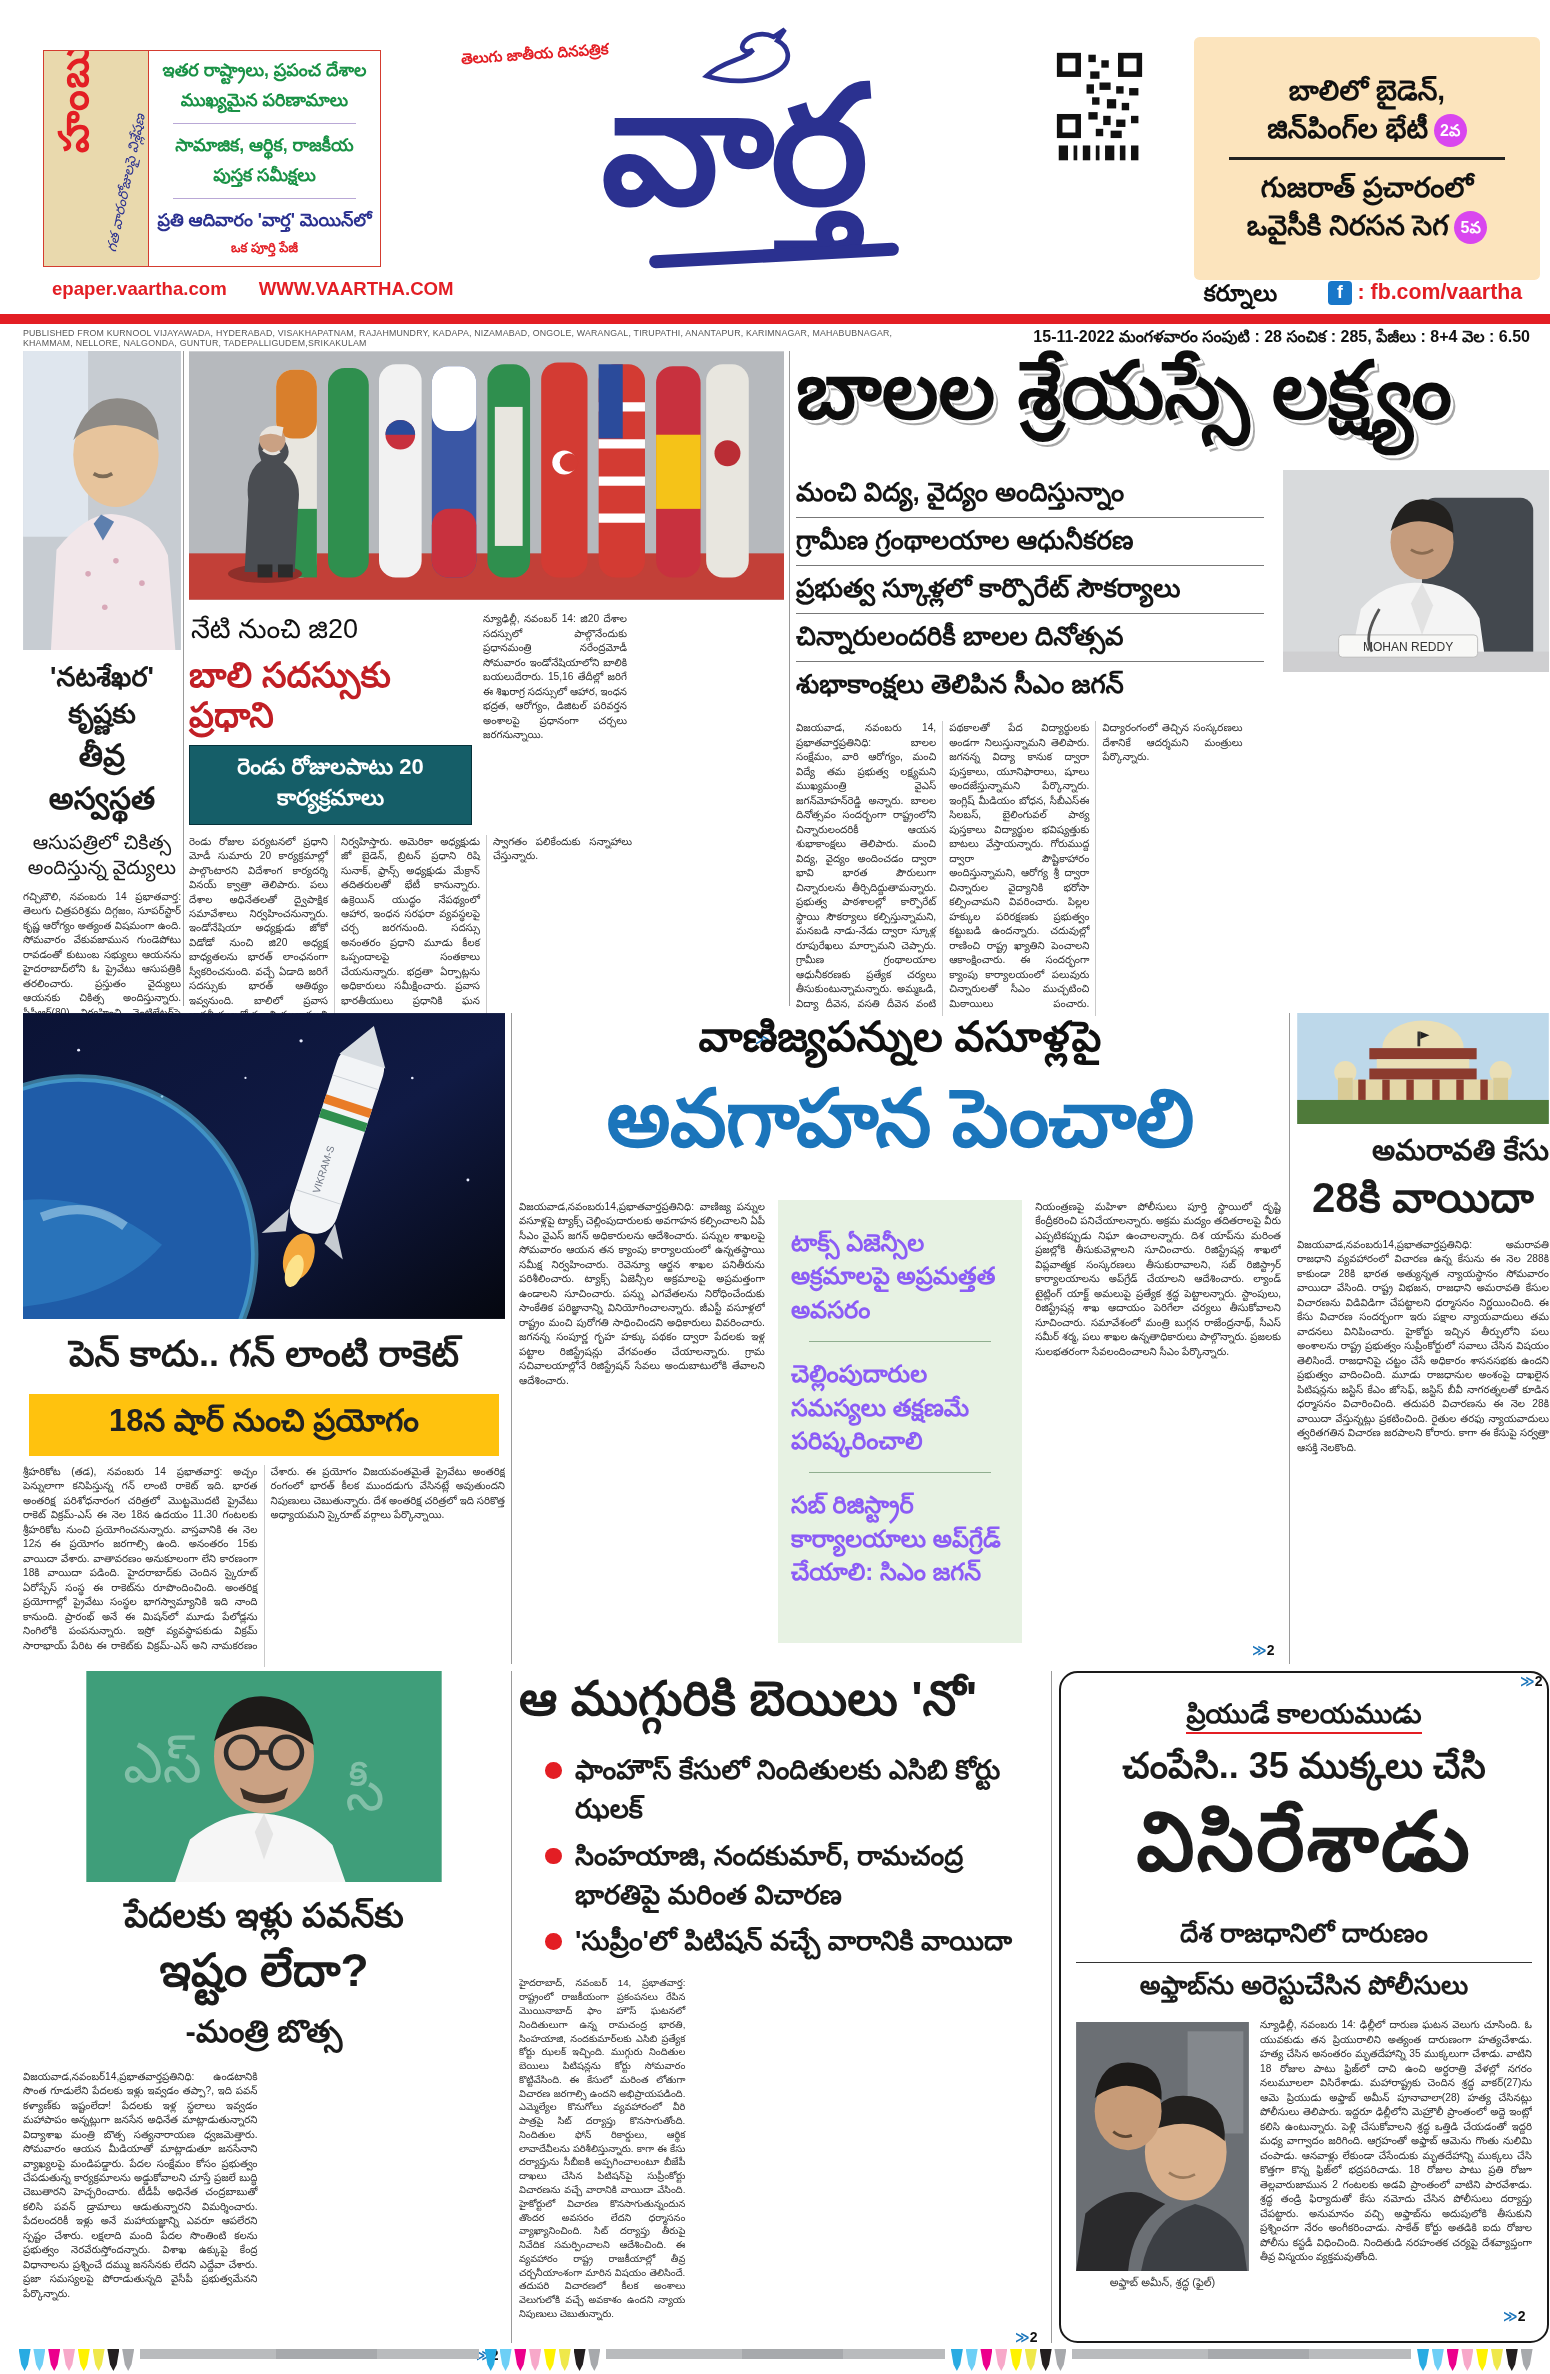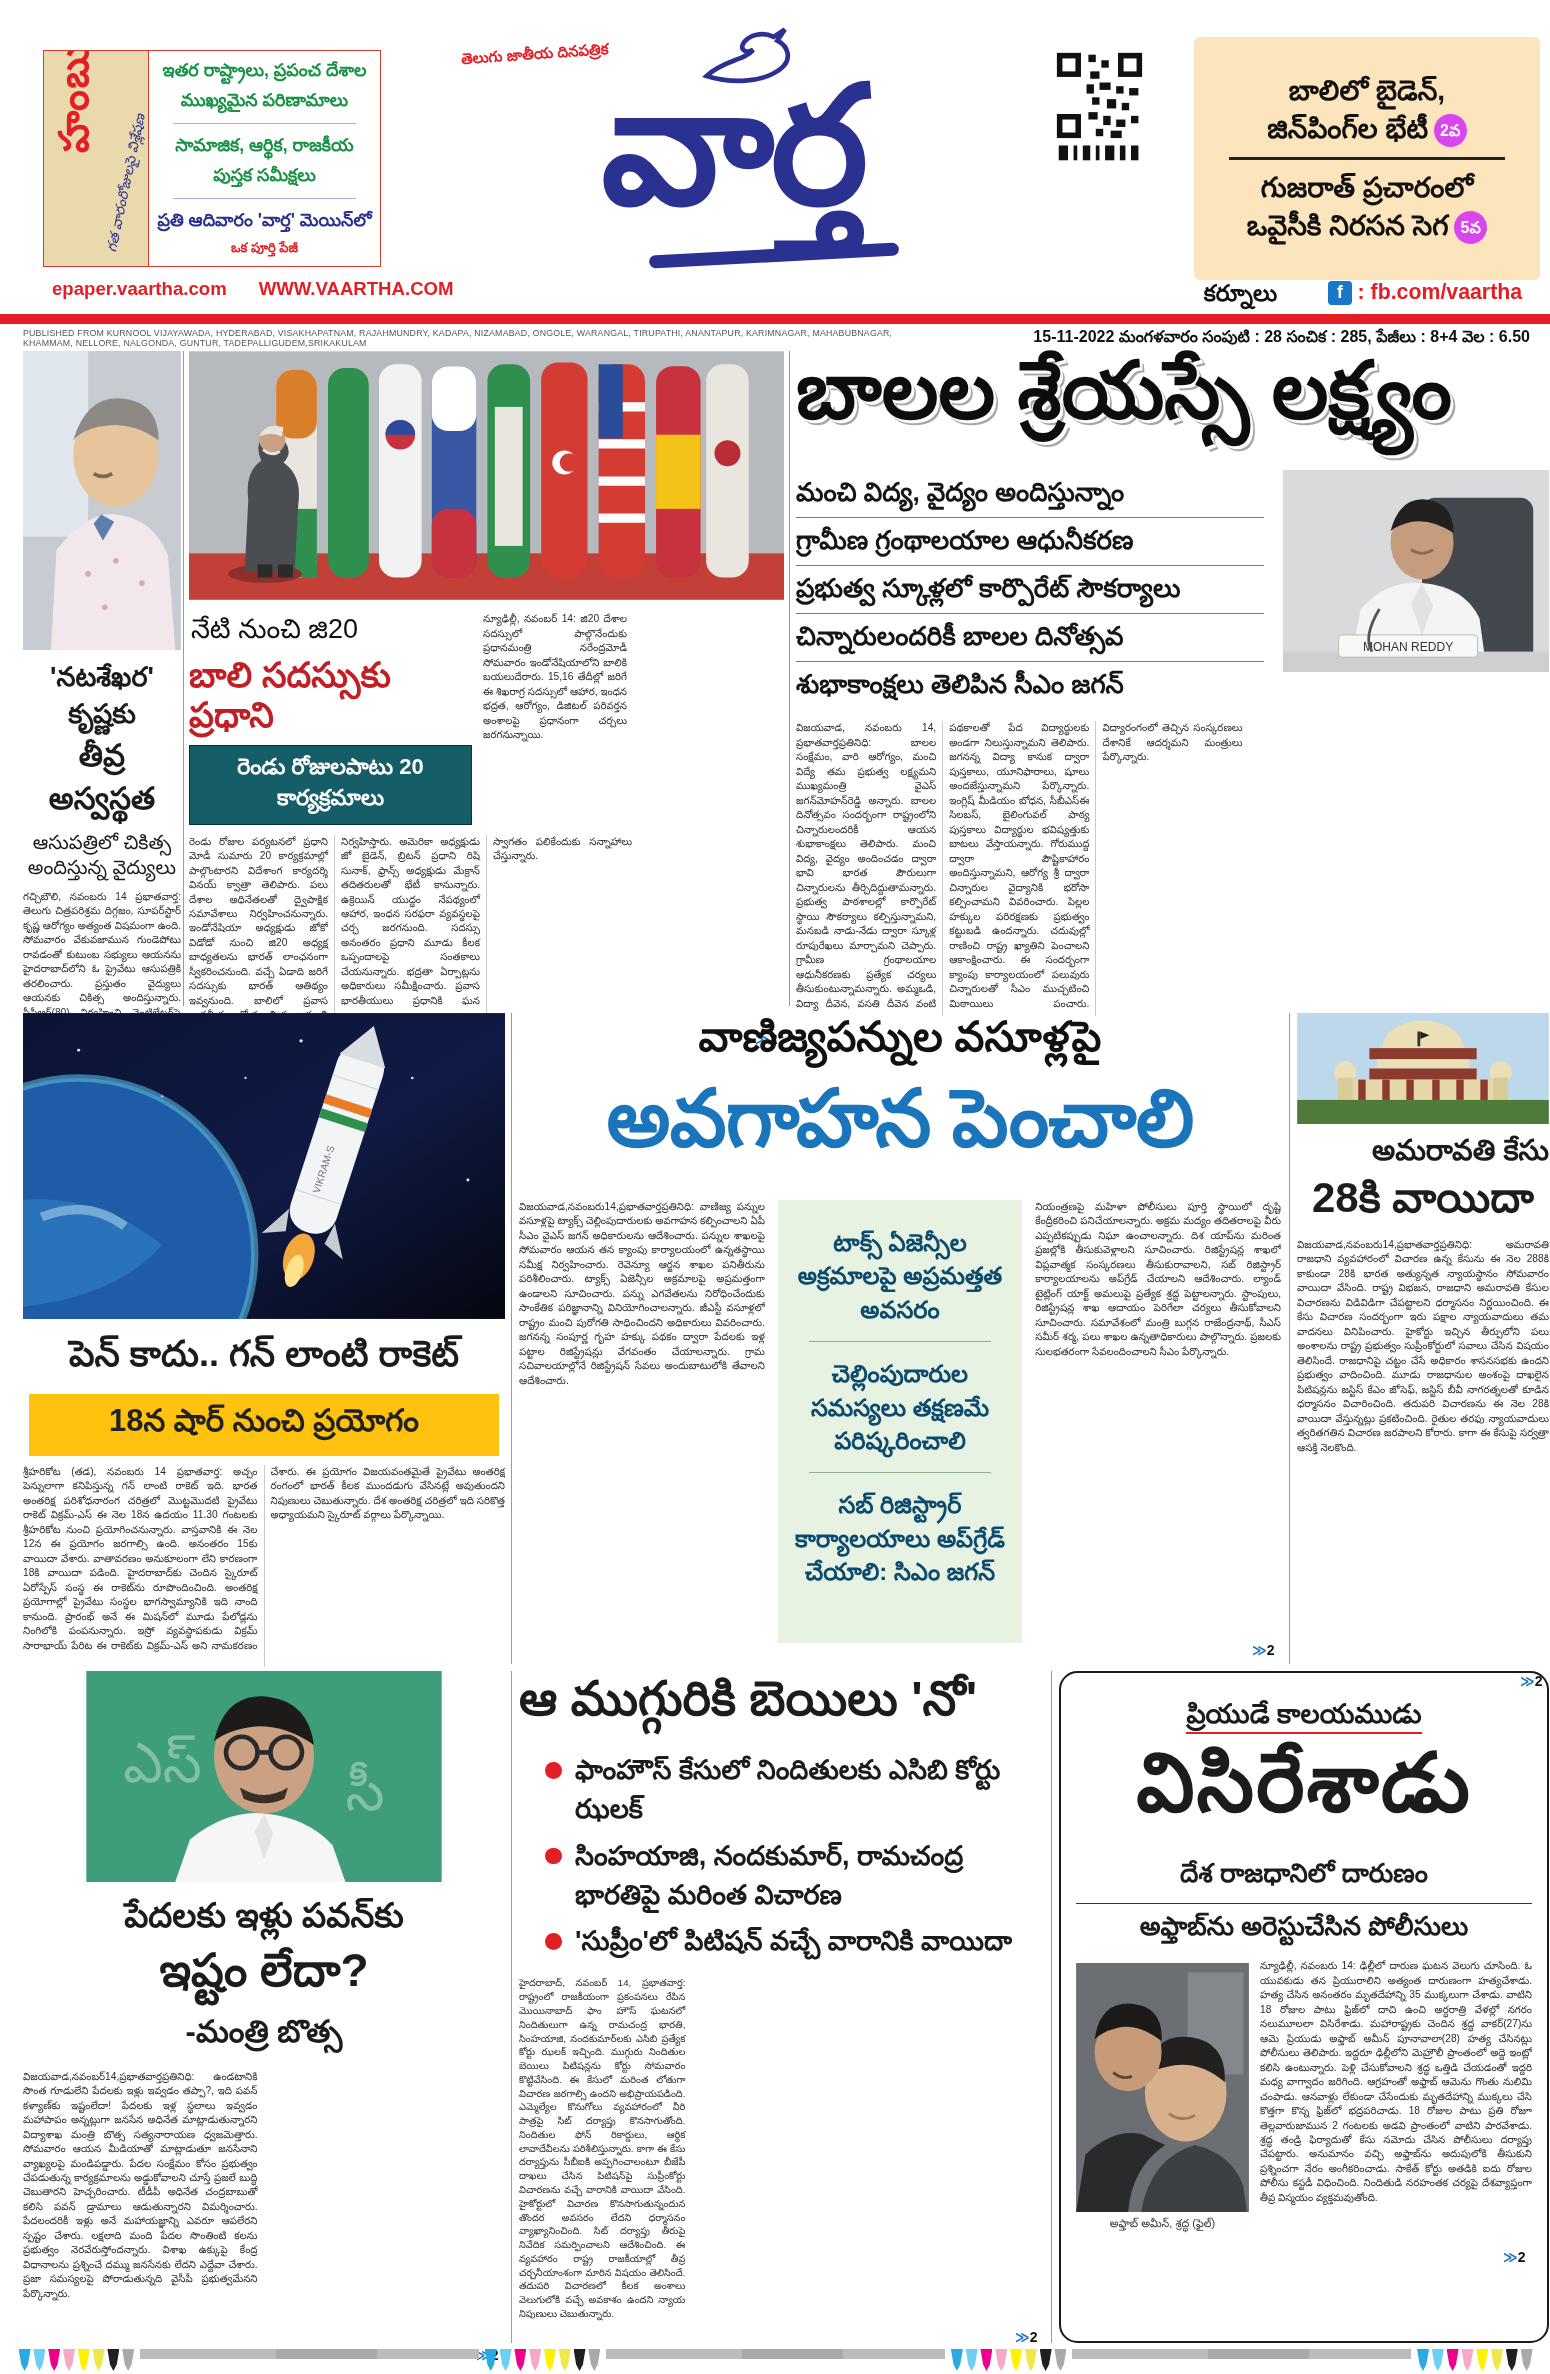--- a/index.html
+++ b/index.html
@@ -75,7 +75,7 @@
   .tax-t{font-size:80px;font-weight:900;text-align:center;color:#1b75bb;letter-spacing:-0.9px;margin-top:1.9px;}
   .tax-row{display:flex;gap:13px;margin-top:15px;}
   .tax-quote{width:247px;background:#e7f2e3;padding:15px 13px;box-sizing:border-box;align-self:stretch;}
-  .tq-line{font-size:24px;font-weight:bold;text-align:center;line-height:1.4;color:#0c4a6e;padding:11px 0;}
+  .tq-line{font-size:24px;font-weight:bold;text-align:left;line-height:1.4;color:#8b5cf6;padding:11px 0;}
   .tq-sep{height:0.9px;background:#8fae8f;margin:3.7px 18.6px;}
   .am-art{left:1297px;top:1013px;width:252px;}
   .am-t1{font-size:29px;font-weight:900;text-align:right;margin-top:7.4px;}

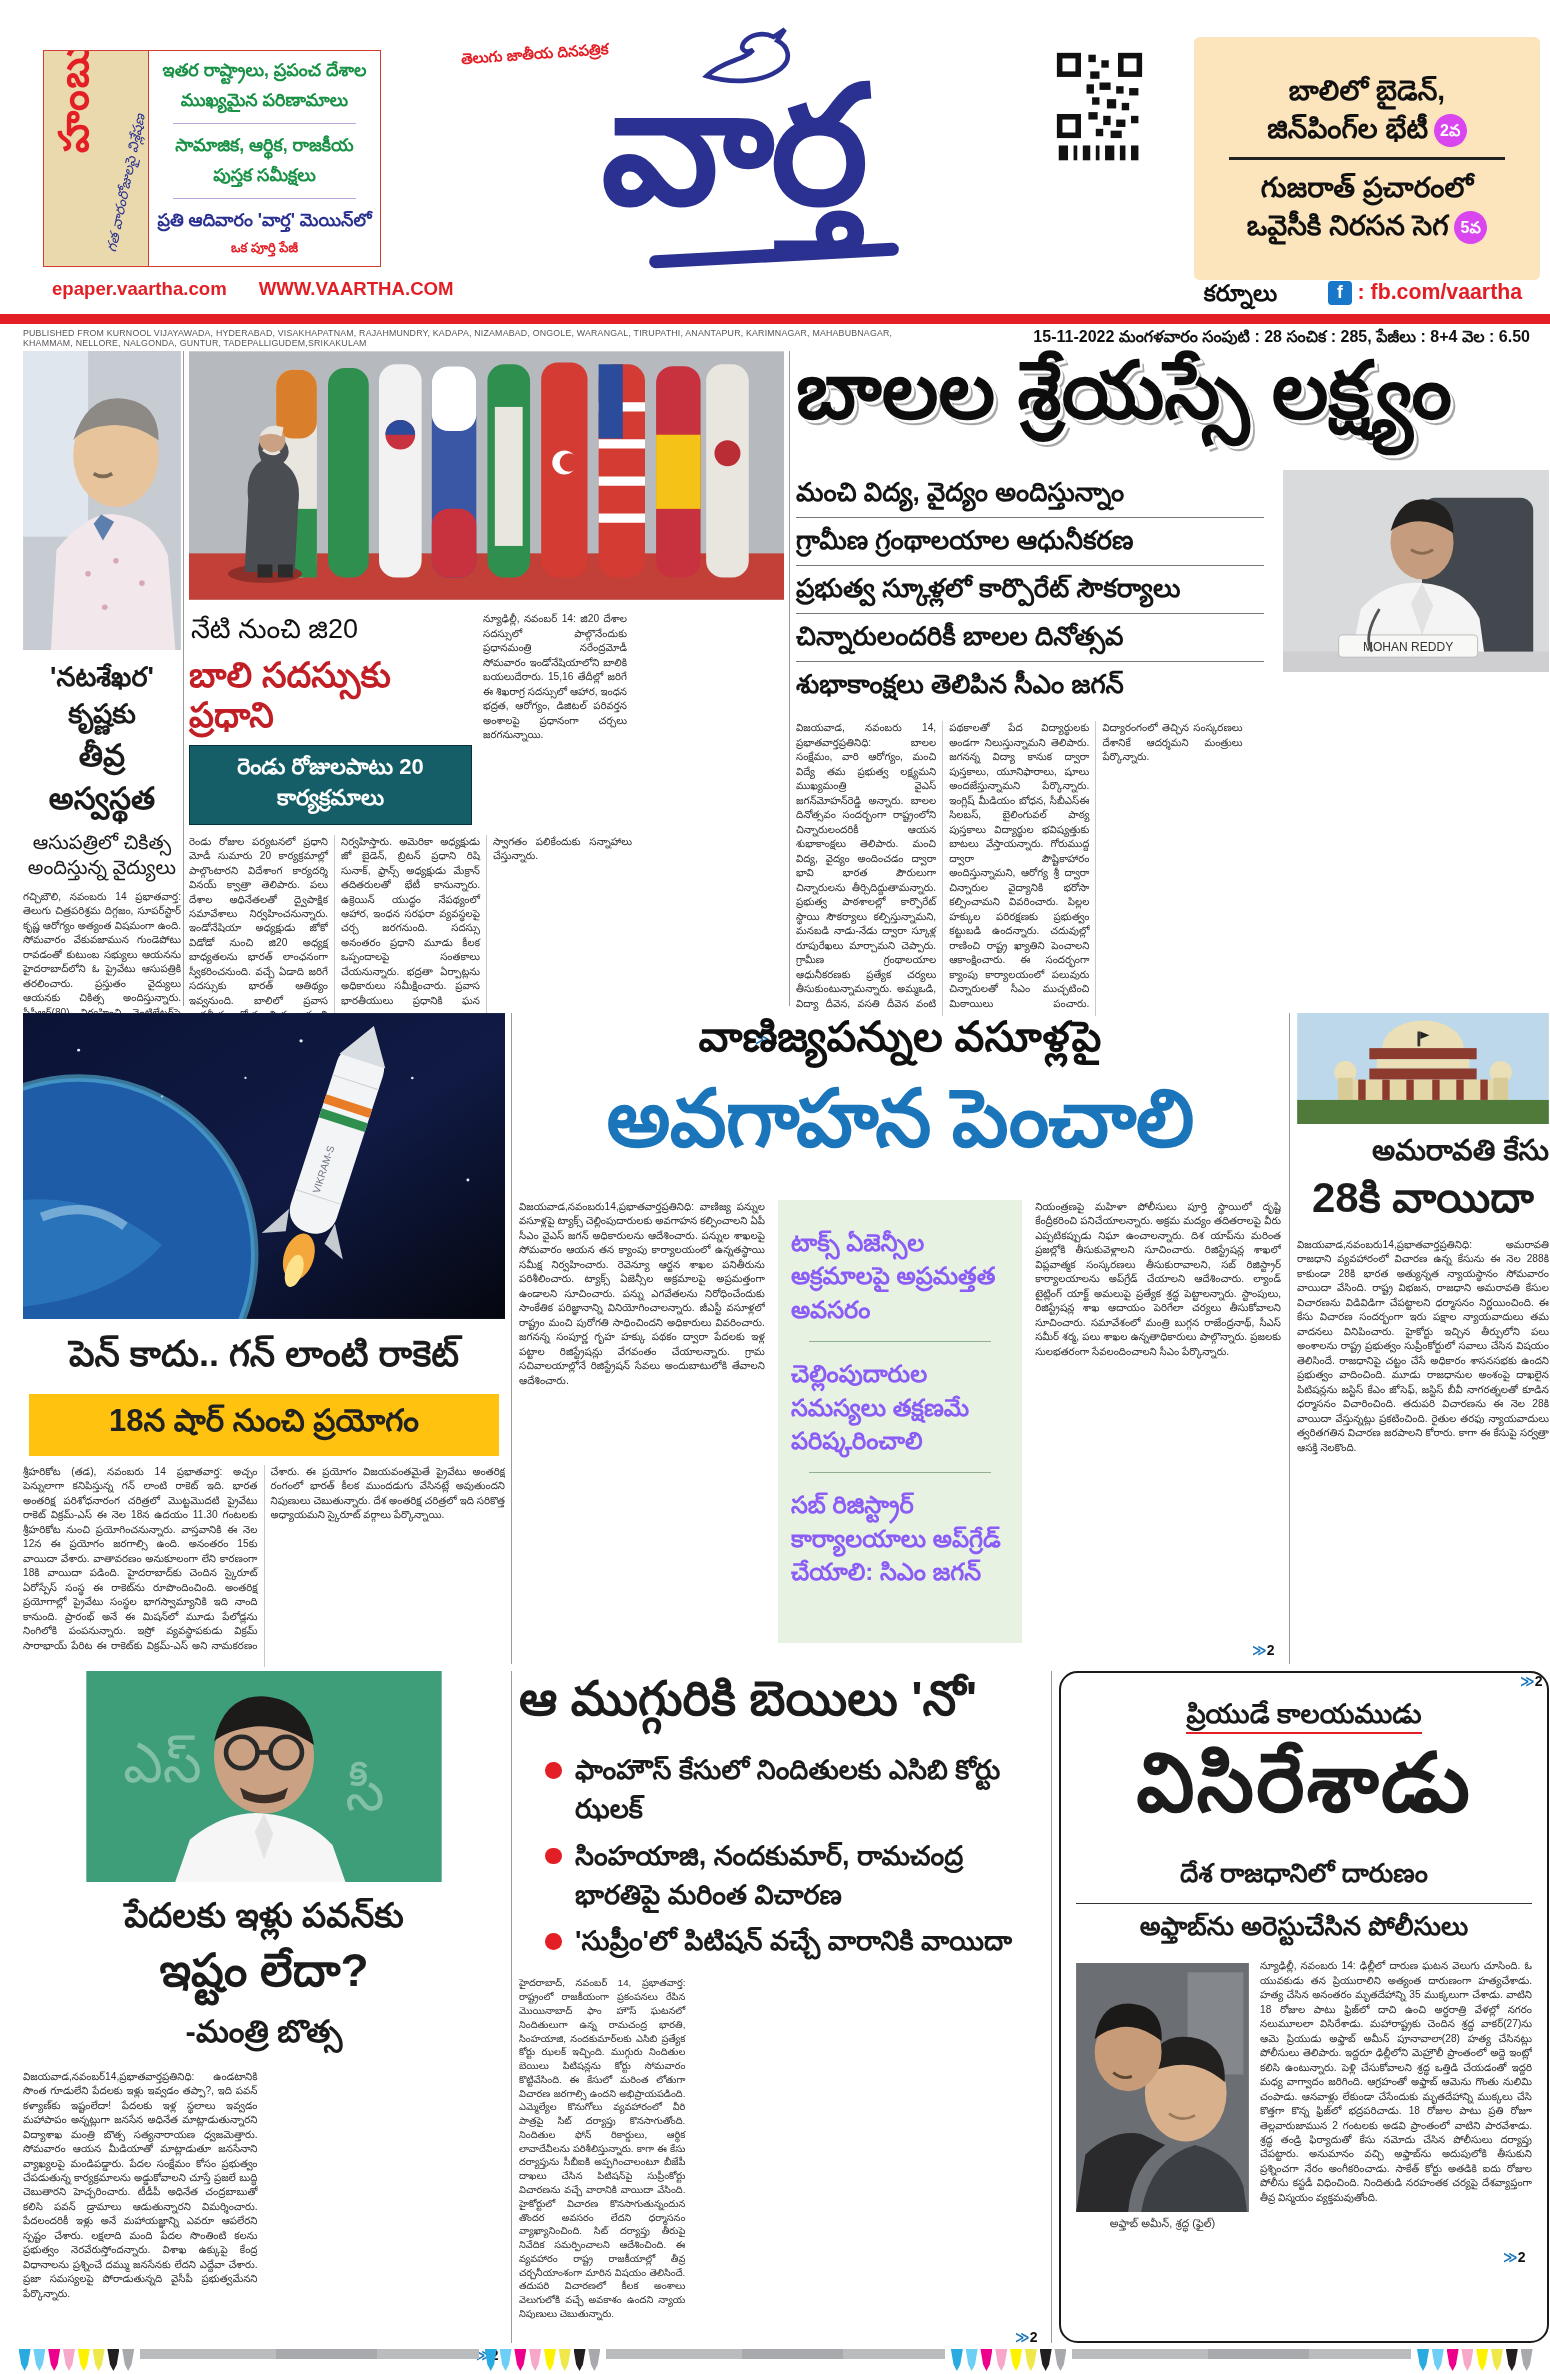--- a/index.html
+++ b/index.html
@@ -455,6 +455,7 @@
 
   <div class="abs dl-art">
     <div class="dl-k"><span>ప్రియుడే కాలయముడు</span></div>
+    <div class="dl-s1">చంపేసి.. 35 ముక్కలు చేసి</div>
     <div class="dl-t">విసిరేశాడు</div>
     <div class="dl-s2">దేశ రాజధానిలో దారుణం</div>
     <div class="dl-s3">అఫ్తాబ్‌ను అరెస్టుచేసిన పోలీసులు</div>

